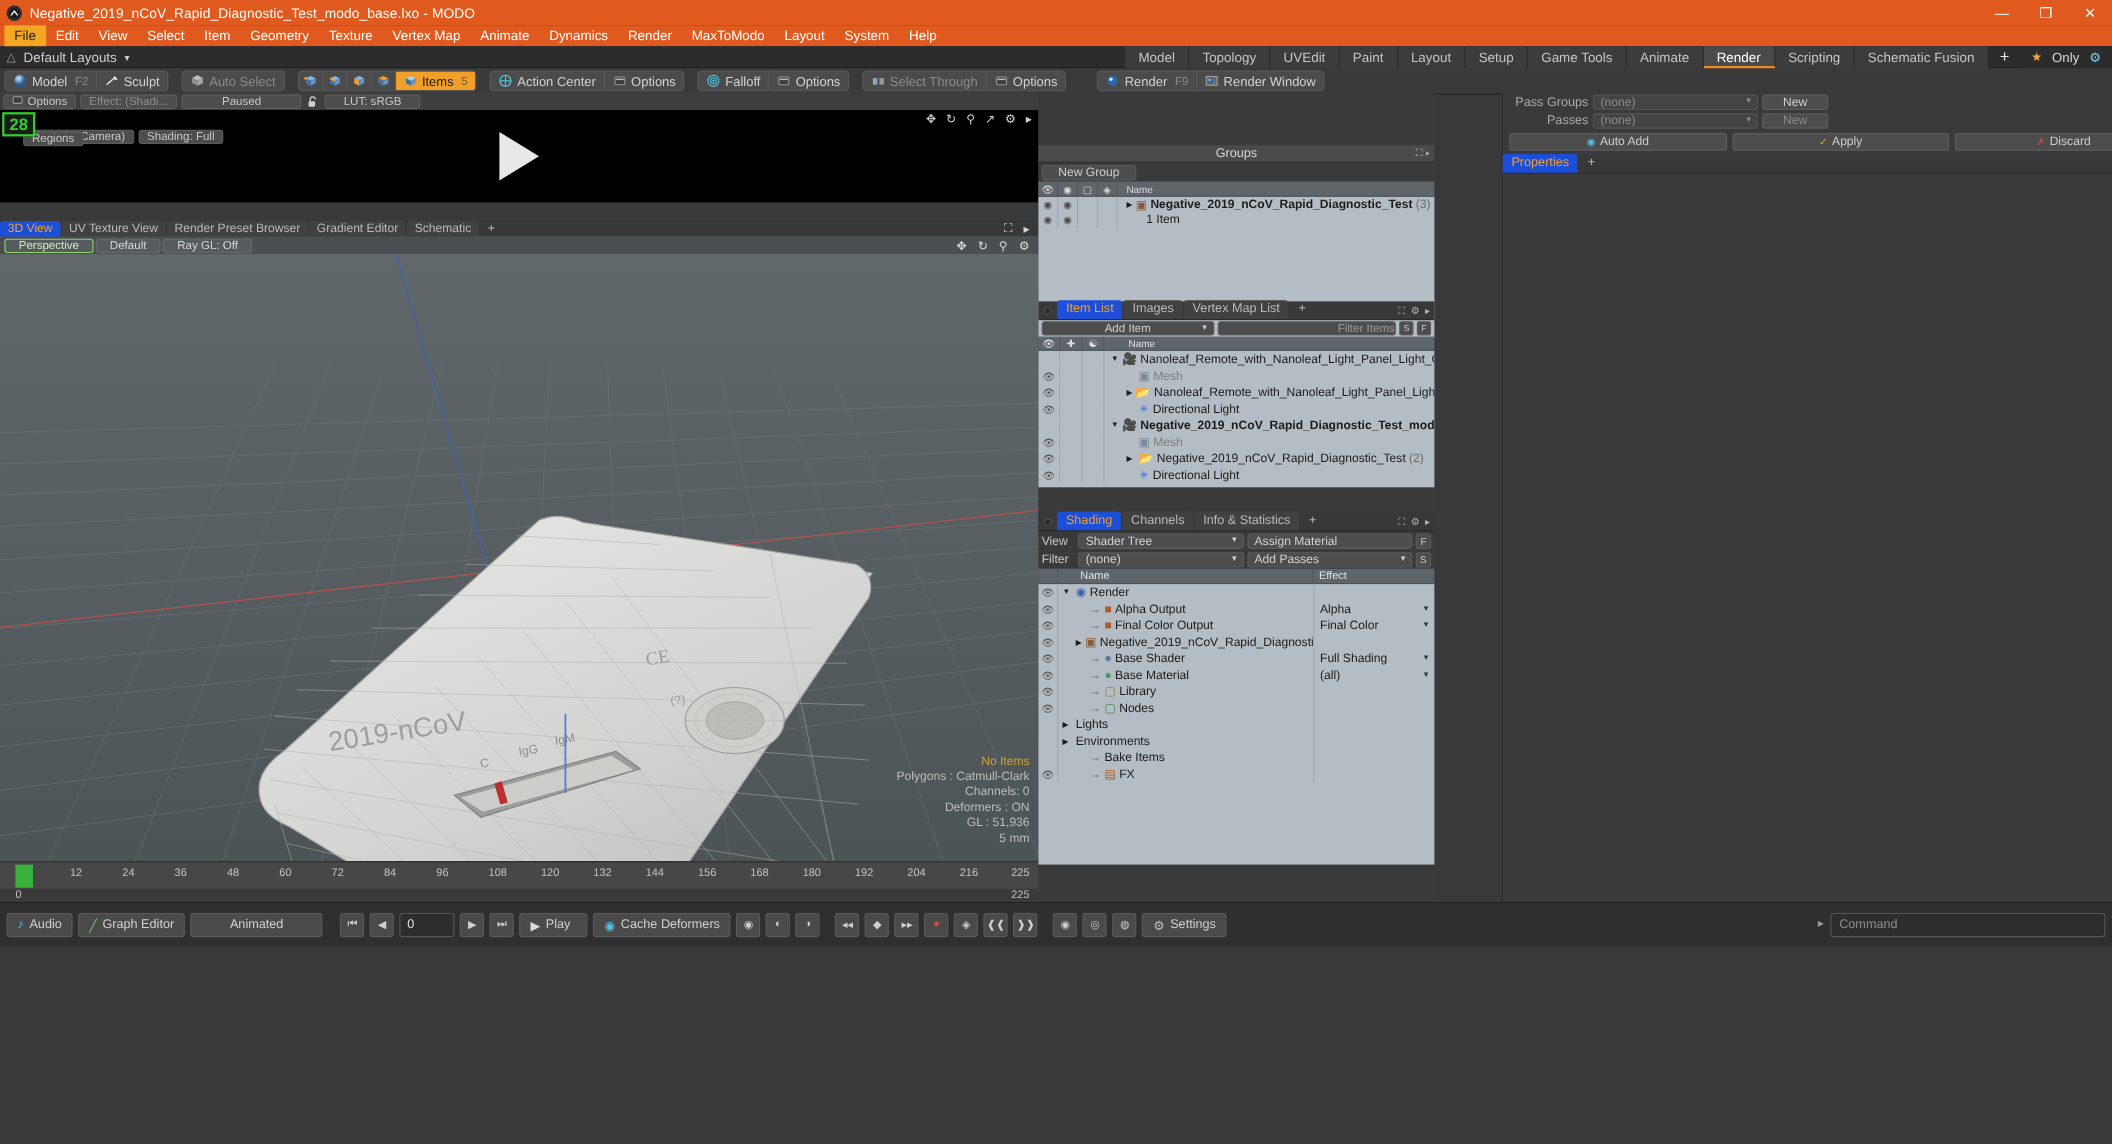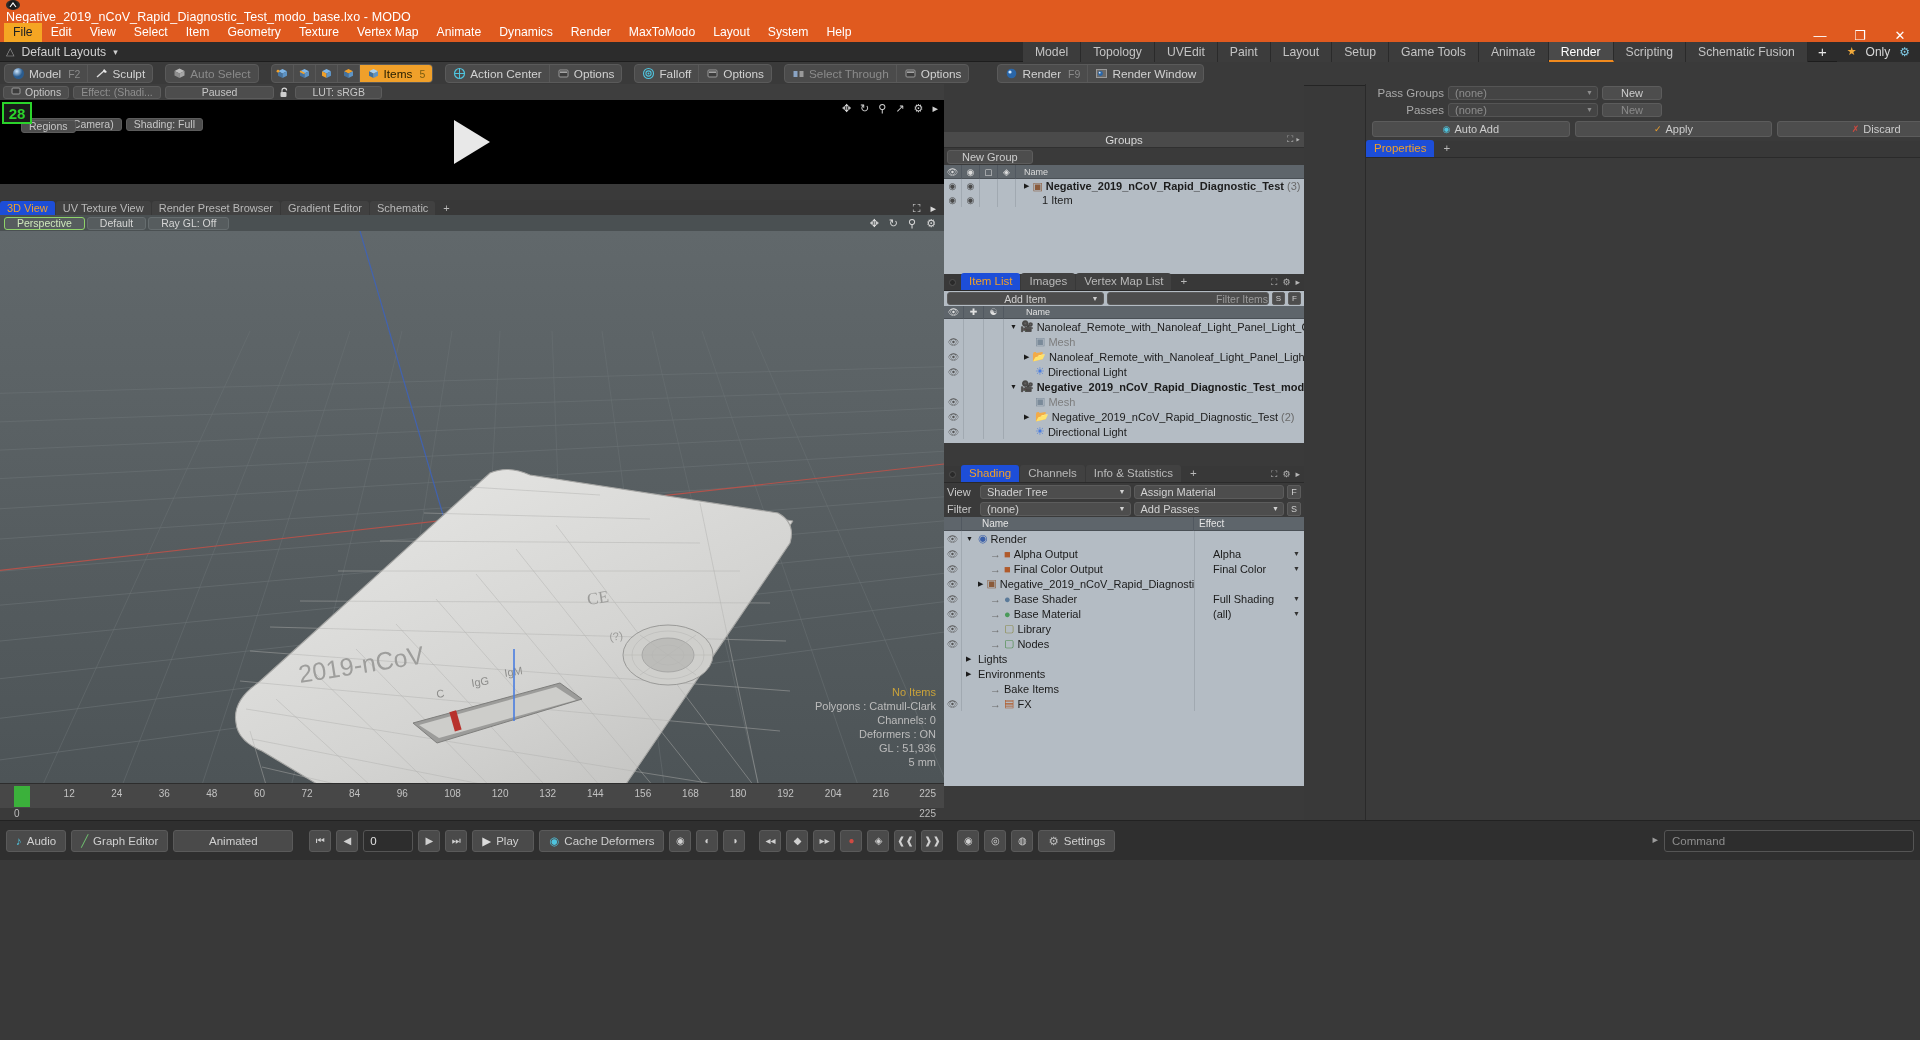--- a/index.html
+++ b/index.html
@@ -8,7 +8,7 @@
   .app { position:relative; width:1920px; height:1040px; background:#393939; }
 
   
-  .titlebar { height:23px; background:#e05a1f; display:flex; align-items:flex-start; padding-left:6px;flex-direction:column; }
+  .titlebar { height:23px; background:#e05a1f; display:flex; align-items:center; padding-left:6px; }
   .titlebar .tb-icon { width:14px;height:14px;border-radius:50%;background:#2b2b2b;
        display:flex;align-items:center;justify-content:center;margin-right:7px;color:#fff;font-size:9px;}
   .titlebar .tb-title { color:#ffffff; font-size:12.5px; letter-spacing:.1px; }

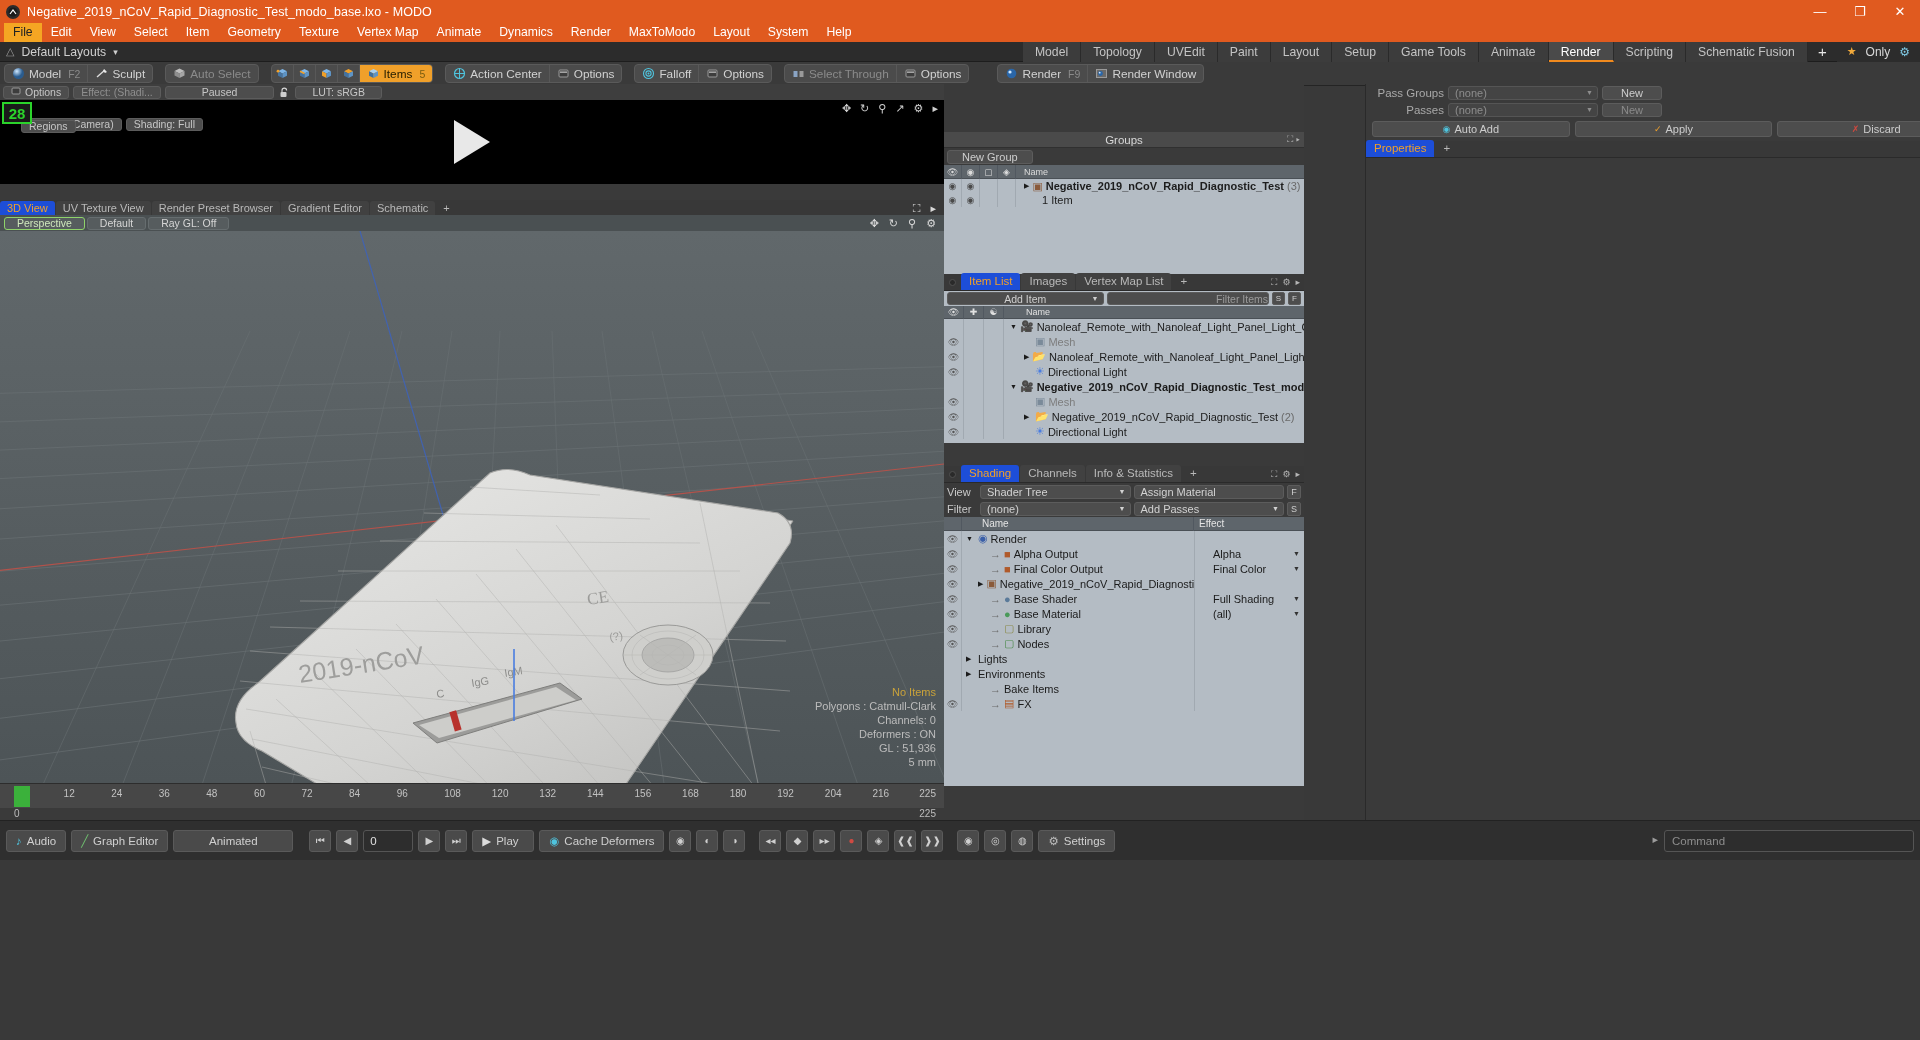--- a/index.html
+++ b/index.html
@@ -166,7 +166,7 @@
               display:flex;align-items:center;justify-content:center;}
   .shr .nm { flex:1; display:flex;align-items:center;gap:3px;padding-left:2px;white-space:nowrap;overflow:hidden;}
   .shr .ef { width:110px; border-left:1px solid #a1a9b1;height:15px;display:flex;align-items:center;
-             padding-left:18px;position:relative;}
+             padding-left:5px;position:relative;}
   .shr .ef .ca{position:absolute;right:4px;font-size:7px;color:#333;}
 
   

